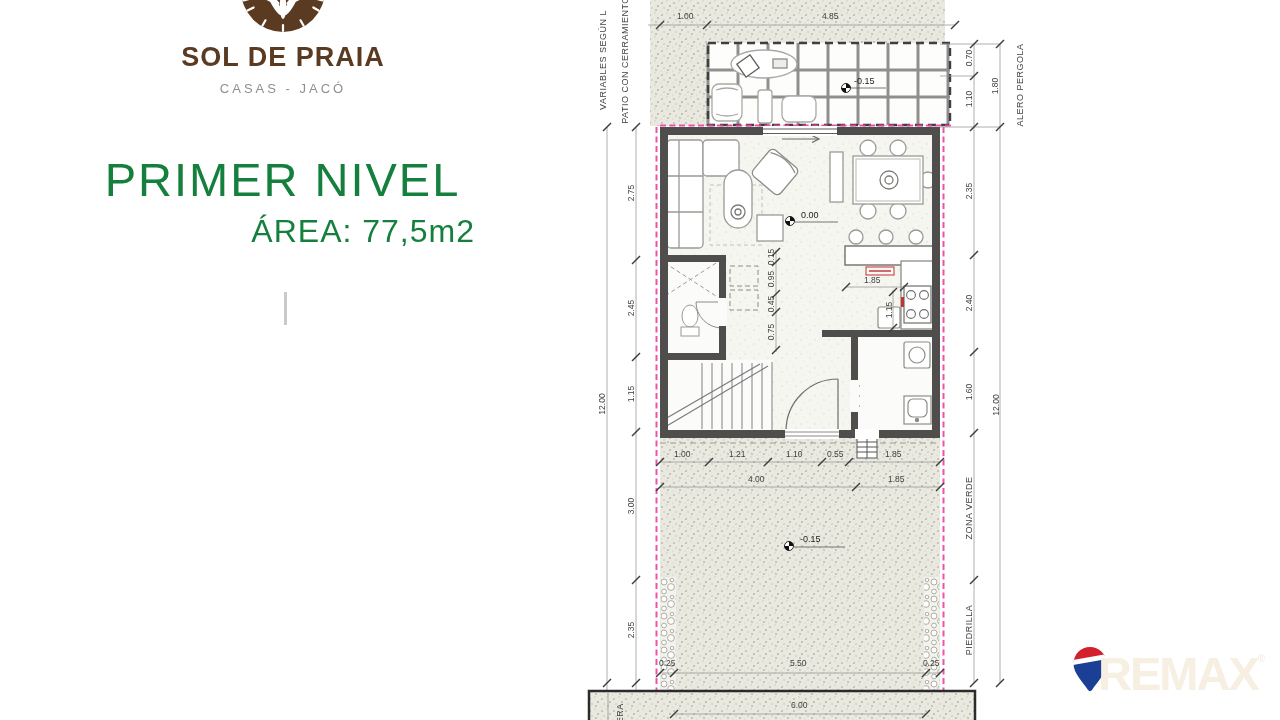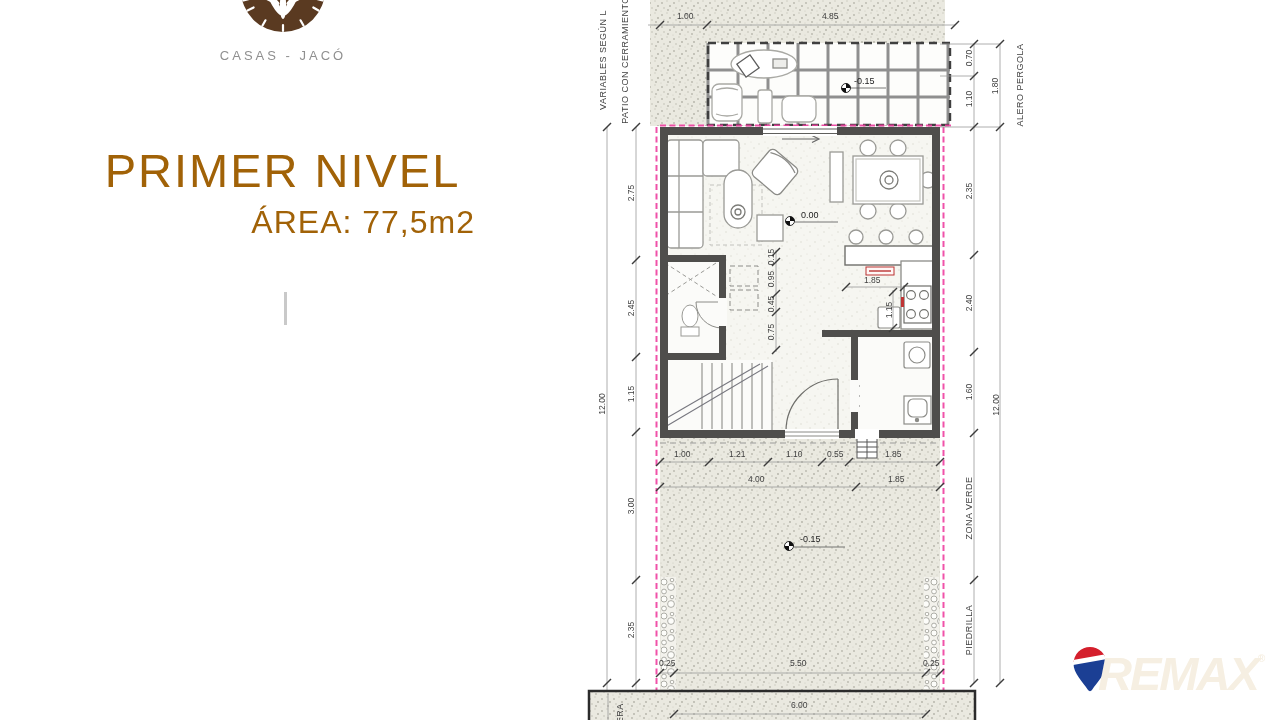--- a/index.html
+++ b/index.html
@@ -49,6 +49,7 @@
           <line x1="86.2" y1="-1" x2="80.4" y2="0.4"></line>
         </g>
       </svg>
+      <h1 class="logo-title">SOL DE PRAIA</h1>
       <p class="logo-sub">CASAS - JACÓ</p>
     </div>
     <div class="title-block">

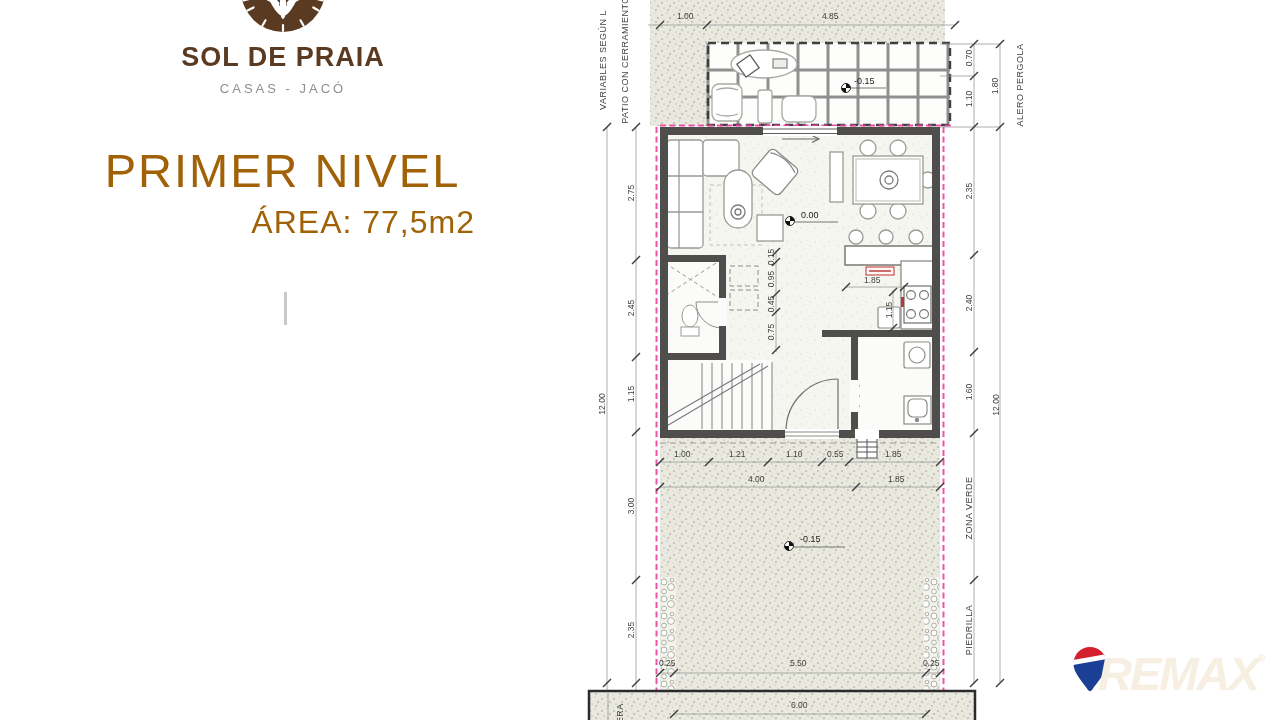--- a/index.html
+++ b/index.html
@@ -9,7 +9,7 @@
   .logo-wrap{position:absolute;left:163px;top:0;width:240px;text-align:center;}
   .logo-title{margin:2px 0 0 0;font-size:27px;font-weight:bold;letter-spacing:1px;color:#5a3a21;}
   .logo-sub{margin:8px 0 0 0;font-size:13px;letter-spacing:3px;color:#8f8f8f;}
-  .title-block{position:absolute;left:90px;top:143px;width:385px;text-align:center;color:#a16207;}
+  .title-block{position:absolute;left:90px;top:152px;width:385px;text-align:center;color:#15803d;}
   .main-title{margin:0;font-size:47px;font-weight:400;letter-spacing:2px;}
   .area-line{margin:6px 0 0 0;font-size:32px;font-weight:400;letter-spacing:1px;text-align:right;}
   .v-bar{position:absolute;left:284px;top:292px;width:3px;height:33px;background:#c9c9c9;}

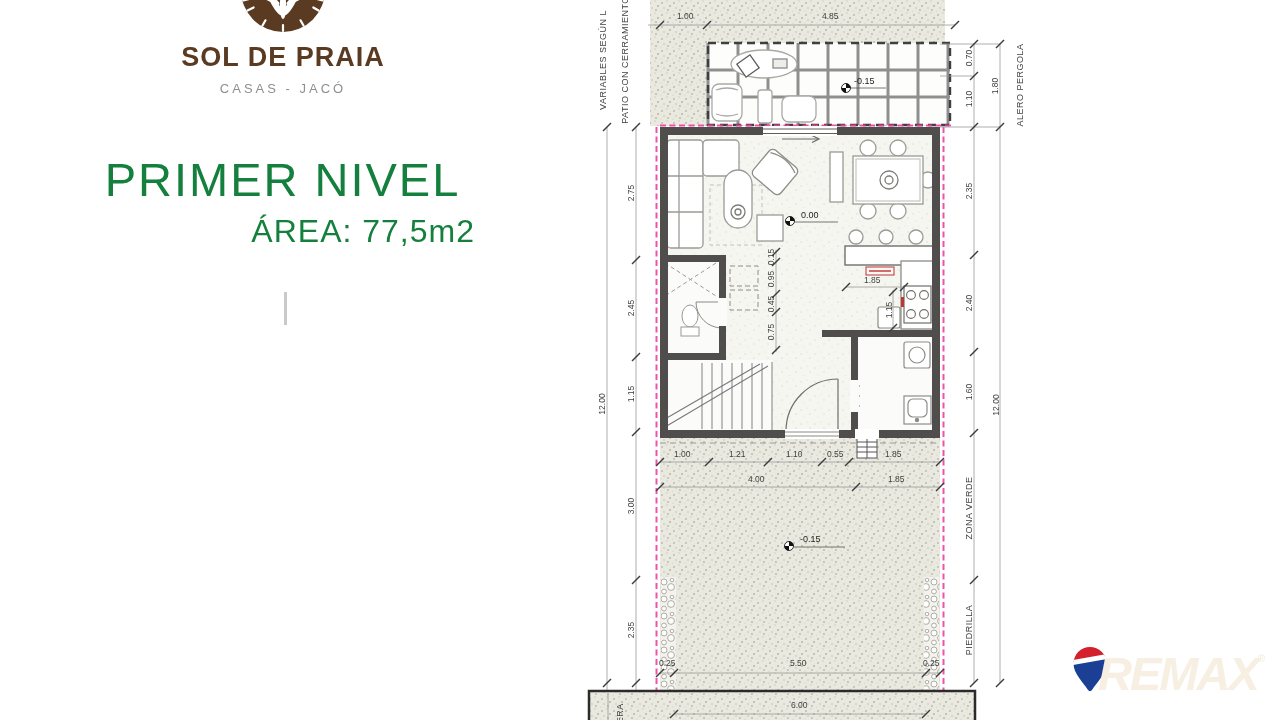--- a/index.html
+++ b/index.html
@@ -15,7 +15,7 @@
   .v-bar{position:absolute;left:284px;top:292px;width:3px;height:33px;background:#c9c9c9;}
   .plan-wrap{position:absolute;left:0;top:0;width:1280px;height:720px;}
   .remax{position:absolute;left:1068px;top:642px;width:200px;height:70px;}
-  .remax-text{position:absolute;left:30px;top:4px;font-size:47px;font-weight:bold;font-style:italic;
+  .remax-text{position:absolute;left:30px;top:4px;font-size:47px;font-weight:bold;
               letter-spacing:-2px;color:#f6efe2;}
   .remax-reg{font-size:10px;vertical-align:28px;letter-spacing:0;}
   svg text{font-family:"Liberation Sans",sans-serif;}

